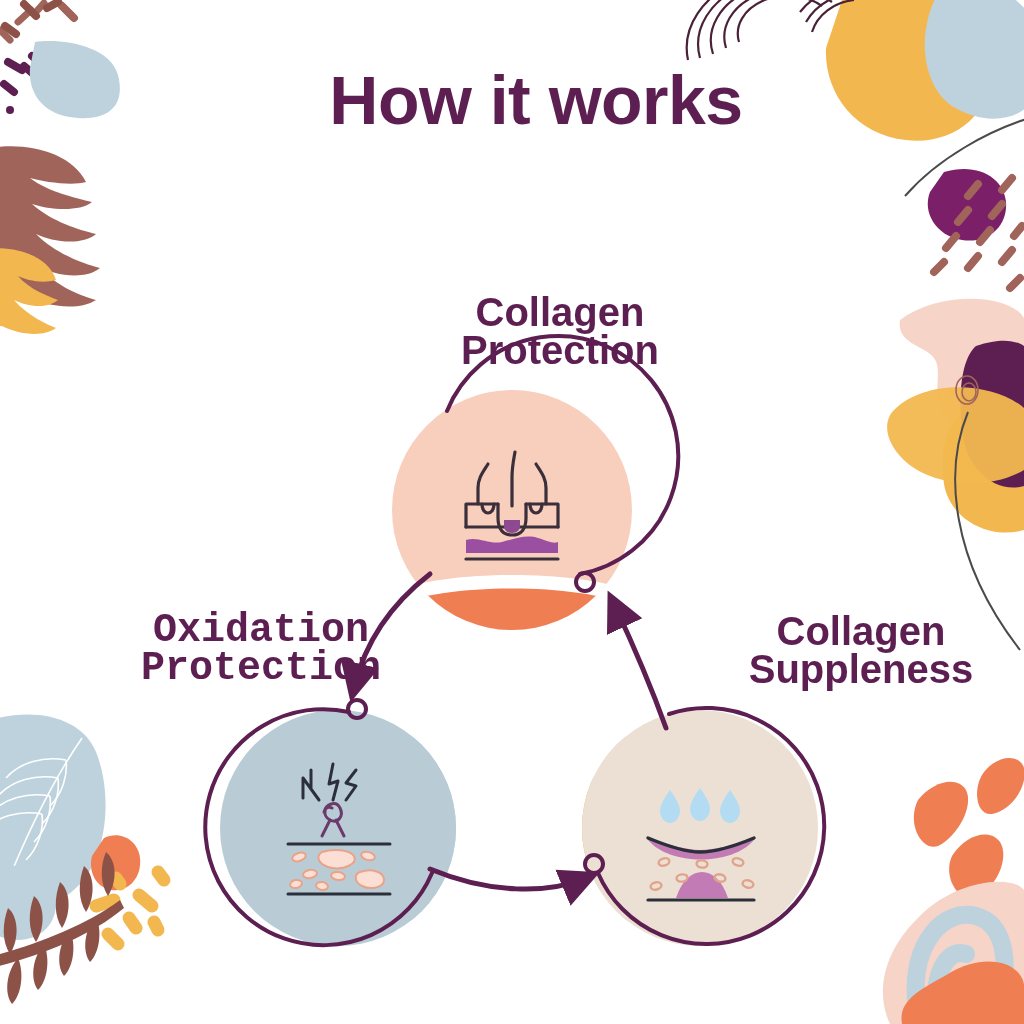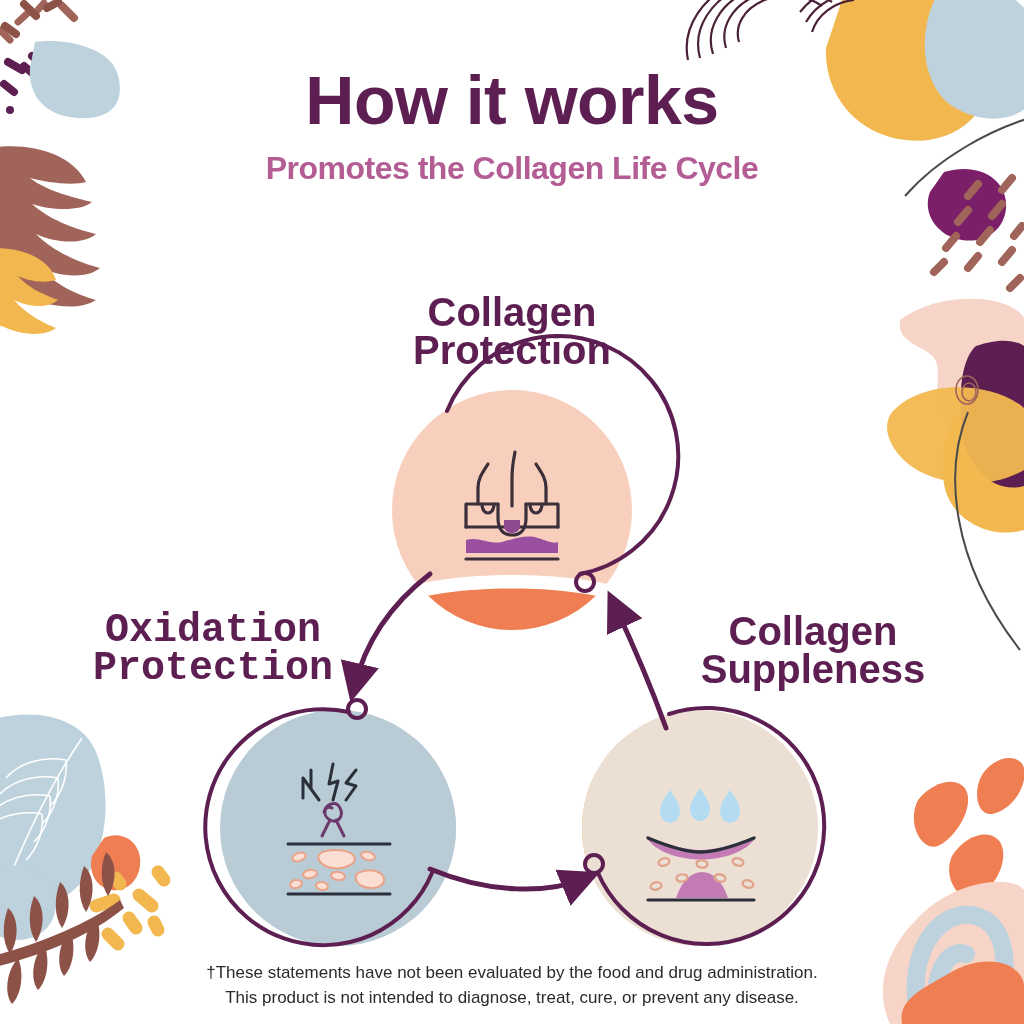--- a/index.html
+++ b/index.html
@@ -23,7 +23,7 @@
   }
   #deco-back { z-index: 1; }
   #diagram   { z-index: 2; }
-  #text-layer { position: absolute; inset: 0; z-index: 3; }
+  #text-layer { position: absolute; inset: 0; z-index: 3; margin-left: 48px; }
 
   
   .title {

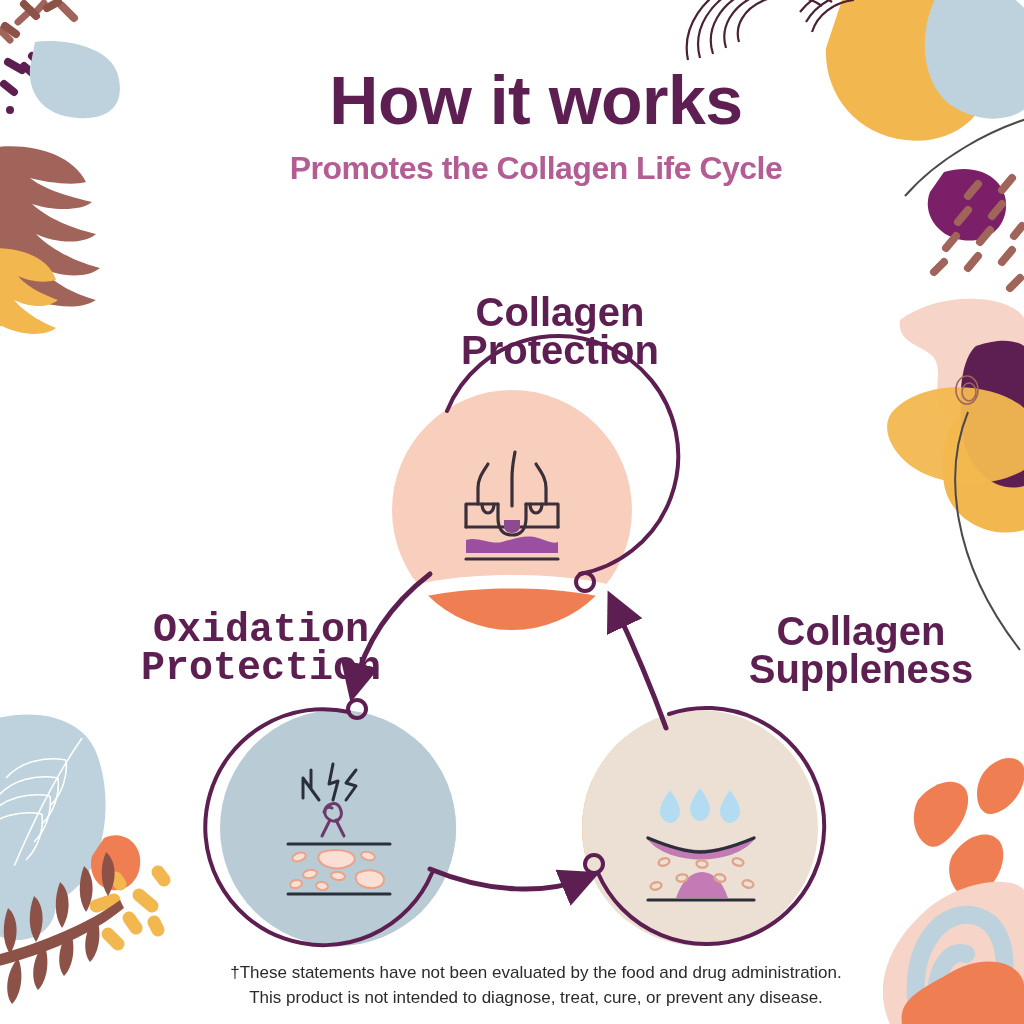--- a/index.html
+++ b/index.html
@@ -340,7 +340,6 @@
 
   <div id="text-layer">
     <div class="title" id="main-title">How it works</div>
-    <div class="title" id="sub-title">Promotes the Collagen Life Cycle</div>
 
     <div class="node-label" id="label-protection">Collagen
 Protection</div>

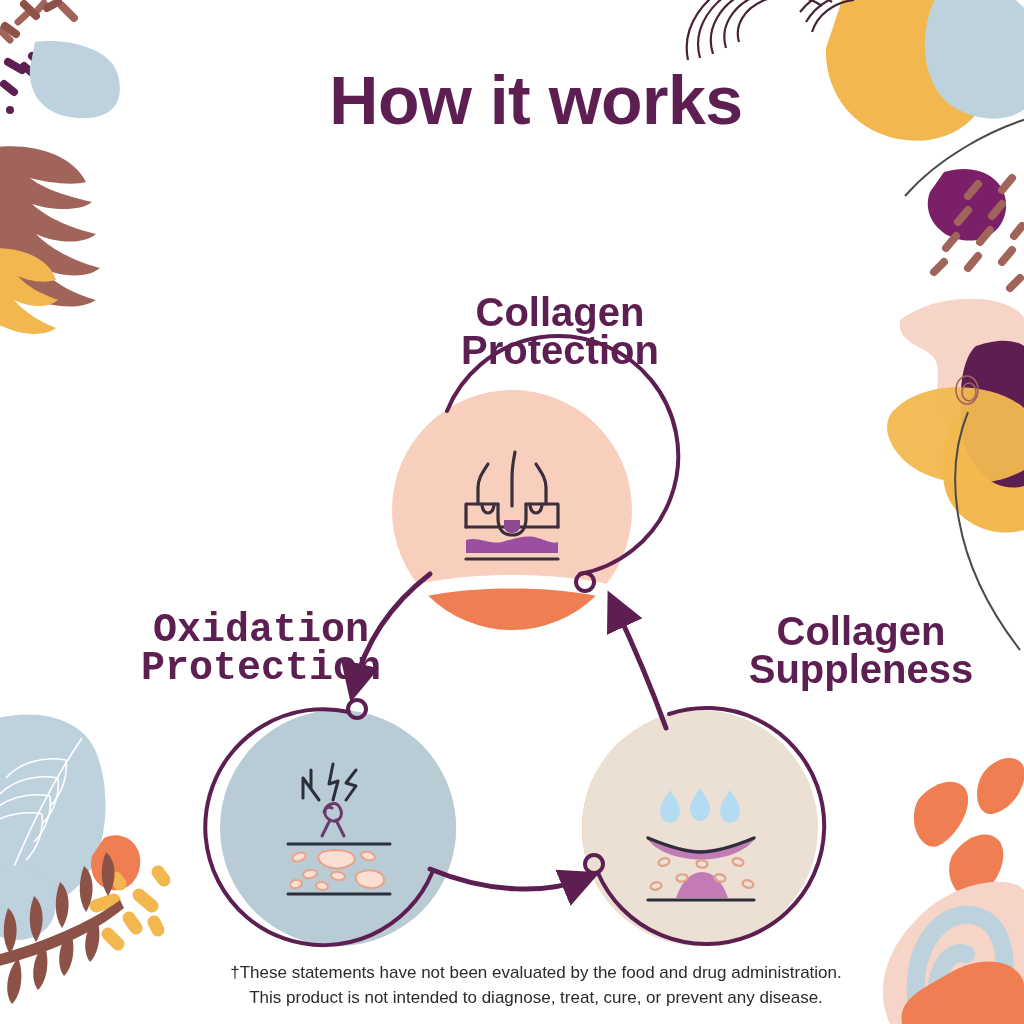--- a/index.html
+++ b/index.html
@@ -348,8 +348,6 @@
     <div class="node-label" id="label-suppleness">Collagen
 Suppleness</div>
 
-    <div id="disclaimer">†These statements have not been evaluated by the food and drug administration.
-This product is not intended to diagnose, treat, cure, or prevent any disease.</div>
   </div>
 
 </div>

